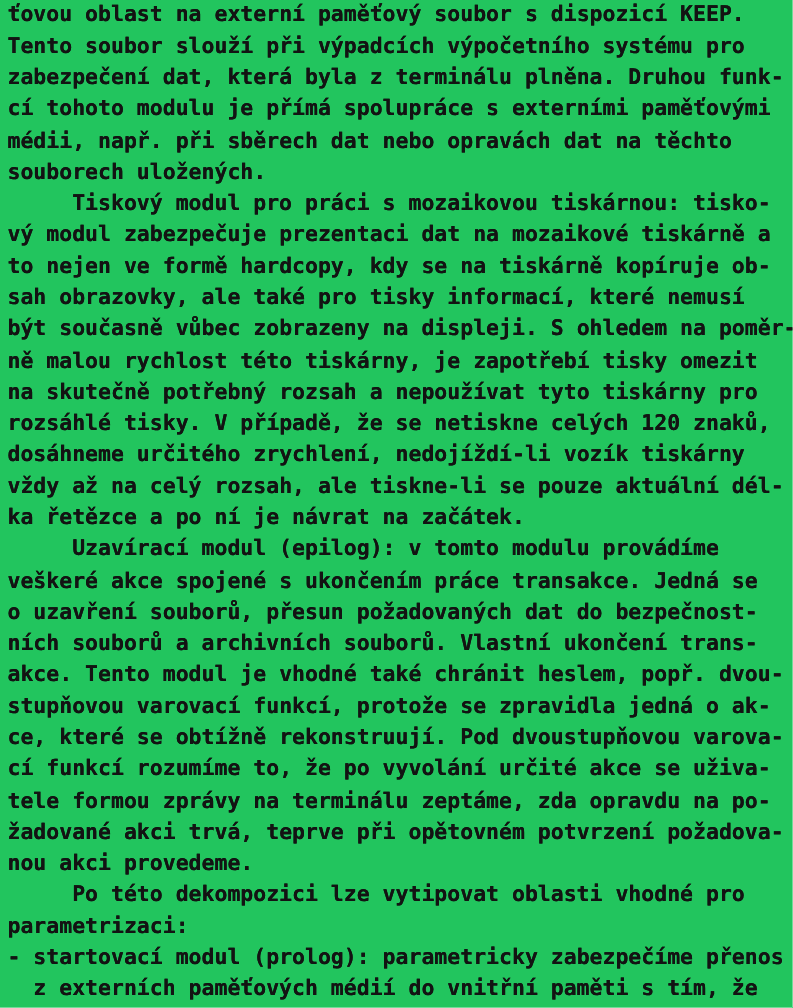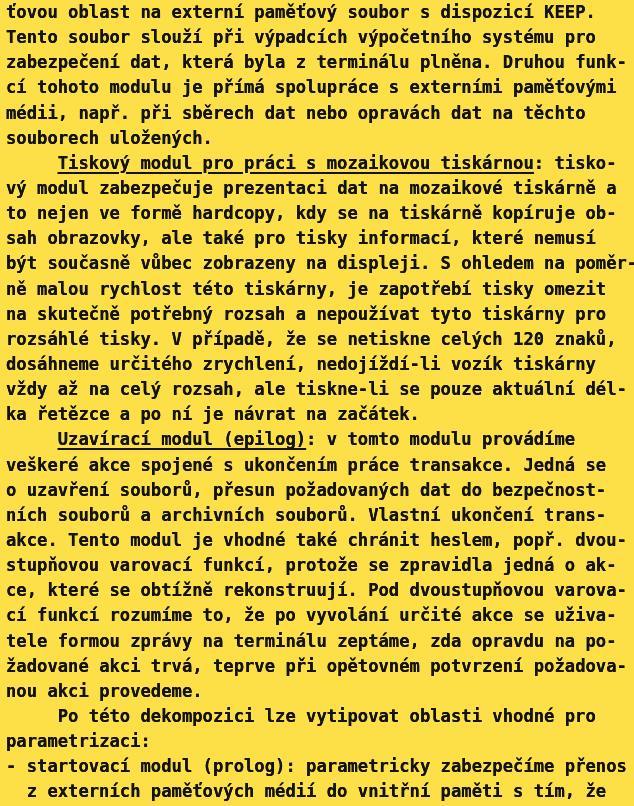--- a/index.html
+++ b/index.html
@@ -40,7 +40,7 @@
 </head>
 <body>
 
-<div class="page" style="background: #fde047;">
+<div class="page" style="background: #22c55e;">
   <div class="text-block" style="color: rgb(19, 19, 19);"><div class="line" style="padding-left: 0ch;"><span class="seg">ťovou oblast na externí paměťový soubor s dispozicí KEEP.</span></div><div class="line" style="padding-left: 0ch;"><span class="seg">Tento soubor slouží při výpadcích výpočetního systému pro</span></div><div class="line" style="padding-left: 0ch;"><span class="seg">zabezpečení dat, která byla z terminálu plněna. Druhou funk-</span></div><div class="line" style="padding-left: 0ch;"><span class="seg">cí tohoto modulu je přímá spolupráce s externími paměťovými</span></div><div class="line" style="padding-left: 0ch;"><span class="seg">médii, např. při sběrech dat nebo opravách dat na těchto</span></div><div class="line" style="padding-left: 0ch;"><span class="seg">souborech uložených.</span></div><div class="line" style="padding-left: 5ch;"><span class="seg underline">Tiskový modul pro práci s mozaikovou tiskárnou</span><span class="seg">: tisko-</span></div><div class="line" style="padding-left: 0ch;"><span class="seg">vý modul zabezpečuje prezentaci dat na mozaikové tiskárně a</span></div><div class="line" style="padding-left: 0ch;"><span class="seg">to nejen ve formě hardcopy, kdy se na tiskárně kopíruje ob-</span></div><div class="line" style="padding-left: 0ch;"><span class="seg">sah obrazovky, ale také pro tisky informací, které nemusí</span></div><div class="line" style="padding-left: 0ch;"><span class="seg">být současně vůbec zobrazeny na displeji. S ohledem na poměr-</span></div><div class="line" style="padding-left: 0ch;"><span class="seg">ně malou rychlost této tiskárny, je zapotřebí tisky omezit</span></div><div class="line" style="padding-left: 0ch;"><span class="seg">na skutečně potřebný rozsah a nepoužívat tyto tiskárny pro</span></div><div class="line" style="padding-left: 0ch;"><span class="seg">rozsáhlé tisky. V případě, že se netiskne celých 120 znaků,</span></div><div class="line" style="padding-left: 0ch;"><span class="seg">dosáhneme určitého zrychlení, nedojíždí-li vozík tiskárny</span></div><div class="line" style="padding-left: 0ch;"><span class="seg">vždy až na celý rozsah, ale tiskne-li se pouze aktuální dél-</span></div><div class="line" style="padding-left: 0ch;"><span class="seg">ka řetězce a po ní je návrat na začátek.</span></div><div class="line" style="padding-left: 5ch;"><span class="seg underline">Uzavírací modul (epilog)</span><span class="seg">: v tomto modulu provádíme</span></div><div class="line" style="padding-left: 0ch;"><span class="seg">veškeré akce spojené s ukončením práce transakce. Jedná se</span></div><div class="line" style="padding-left: 0ch;"><span class="seg">o uzavření souborů, přesun požadovaných dat do bezpečnost-</span></div><div class="line" style="padding-left: 0ch;"><span class="seg">ních souborů a archivních souborů. Vlastní ukončení trans-</span></div><div class="line" style="padding-left: 0ch;"><span class="seg">akce. Tento modul je vhodné také chránit heslem, popř. dvou-</span></div><div class="line" style="padding-left: 0ch;"><span class="seg">stupňovou varovací funkcí, protože se zpravidla jedná o ak-</span></div><div class="line" style="padding-left: 0ch;"><span class="seg">ce, které se obtížně rekonstruují. Pod dvoustupňovou varova-</span></div><div class="line" style="padding-left: 0ch;"><span class="seg">cí funkcí rozumíme to, že po vyvolání určité akce se uživa-</span></div><div class="line" style="padding-left: 0ch;"><span class="seg">tele formou zprávy na terminálu zeptáme, zda opravdu na po-</span></div><div class="line" style="padding-left: 0ch;"><span class="seg">žadované akci trvá, teprve při opětovném potvrzení požadova-</span></div><div class="line" style="padding-left: 0ch;"><span class="seg">nou akci provedeme.</span></div><div class="line" style="padding-left: 5ch;"><span class="seg">Po této dekompozici lze vytipovat oblasti vhodné pro</span></div><div class="line" style="padding-left: 0ch;"><span class="seg">parametrizaci:</span></div><div class="line" style="padding-left: 0ch;"><span class="seg">- startovací modul (prolog): parametricky zabezpečíme přenos</span></div><div class="line" style="padding-left: 2ch;"><span class="seg">z externích paměťových médií do vnitřní paměti s tím, že</span></div></div>
 </div>
 

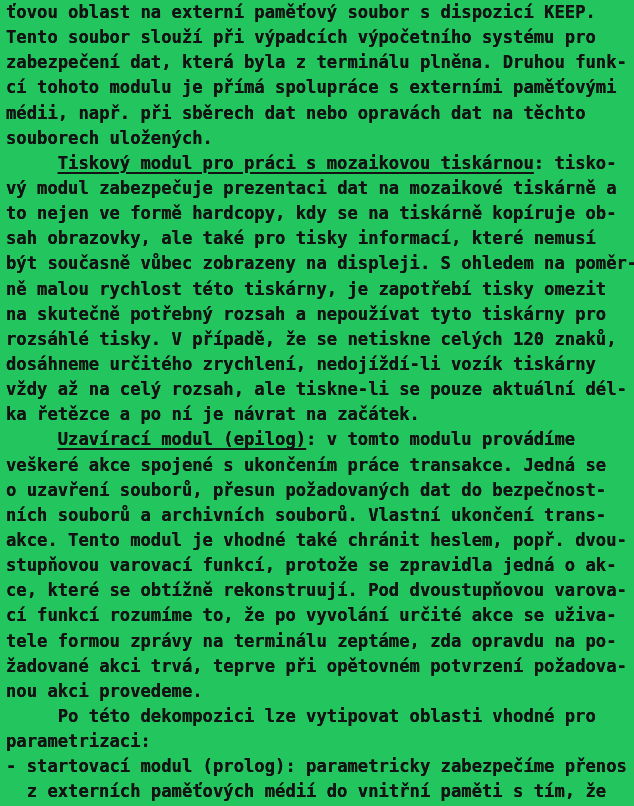--- a/index.html
+++ b/index.html
@@ -32,7 +32,6 @@
     overflow: hidden;
   }
   .seg.underline {
-    text-decoration: underline;
     text-decoration-thickness: 1.8px;
     text-underline-offset: 3px;
   }

